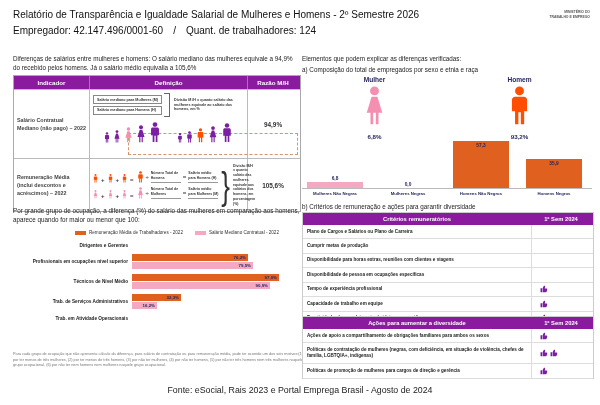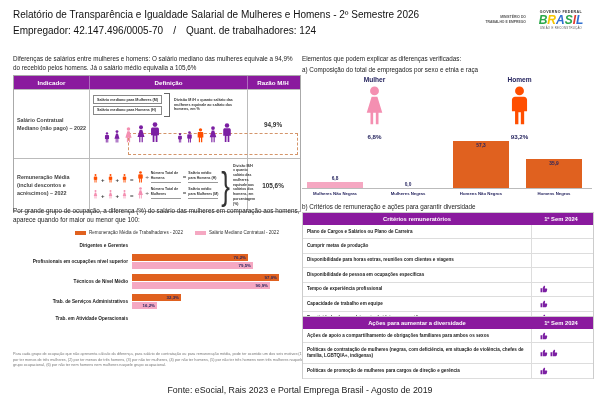--- a/index.html
+++ b/index.html
@@ -95,11 +95,6 @@
   </div>
   <div class="logo">
     <div class="min-txt">Ministério do Trabalho e Emprego</div>
-    <div class="br-block">
-      <div class="gov-top">GOVERNO FEDERAL</div>
-      <div class="brand"><span style="color: rgb(43, 168, 74);">B</span><span style="color: rgb(246, 199, 0);">R</span><span style="color: rgb(47, 111, 208);">A</span><span style="color: rgb(43, 168, 74);">S</span><span style="color: rgb(226, 59, 48);">I</span><span style="color: rgb(47, 111, 208);">L</span></div>
-      <div class="gov-bottom">UNIÃO E RECONSTRUÇÃO</div>
-    </div>
   </div>
 
   <div class="intro">Diferenças de salários entre mulheres e homens: O salário mediano das mulheres equivale a 94,9% do recebido pelos homens. Já o salário médio equivalia a 105,6%</div>

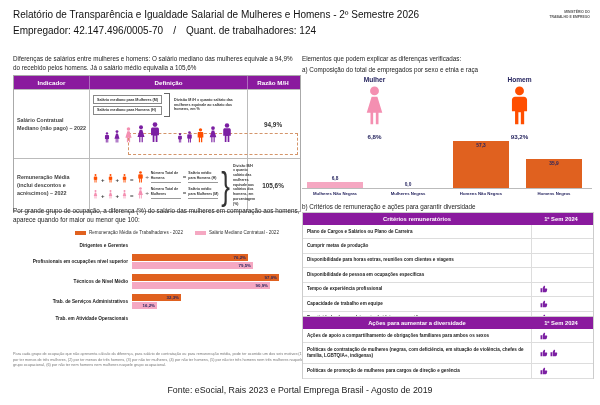--- a/index.html
+++ b/index.html
@@ -90,7 +90,7 @@
   <div class="hdr">
     <div class="hdr-title">Relatório de Transparência e Igualdade Salarial de Mulheres e Homens - 2º Semestre 2026</div>
     <div class="hdr-sub">
-      <span>Empregador: 42.147.496/0005-70</span><span class="sep">/</span><span>Quant. de trabalhadores: 124</span>
+      <span>Empregador: 42.147.496/0001-60</span><span class="sep">/</span><span>Quant. de trabalhadores: 124</span>
     </div>
   </div>
   <div class="logo">

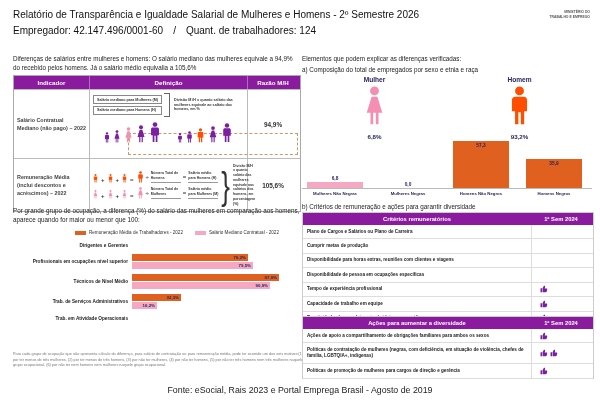--- a/index.html
+++ b/index.html
@@ -429,7 +429,7 @@
       </div>
   </div>
 
-  <div class="fonte">Fonte: eSocial, Rais 2023 e Portal Emprega Brasil - Agosto de 2019</div>
+  <div class="fonte">Fonte: eSocial, Rais 2023 e Portal Emprega Brasil - Agosto de 2024</div>
 </div>
 
 </body></html>

